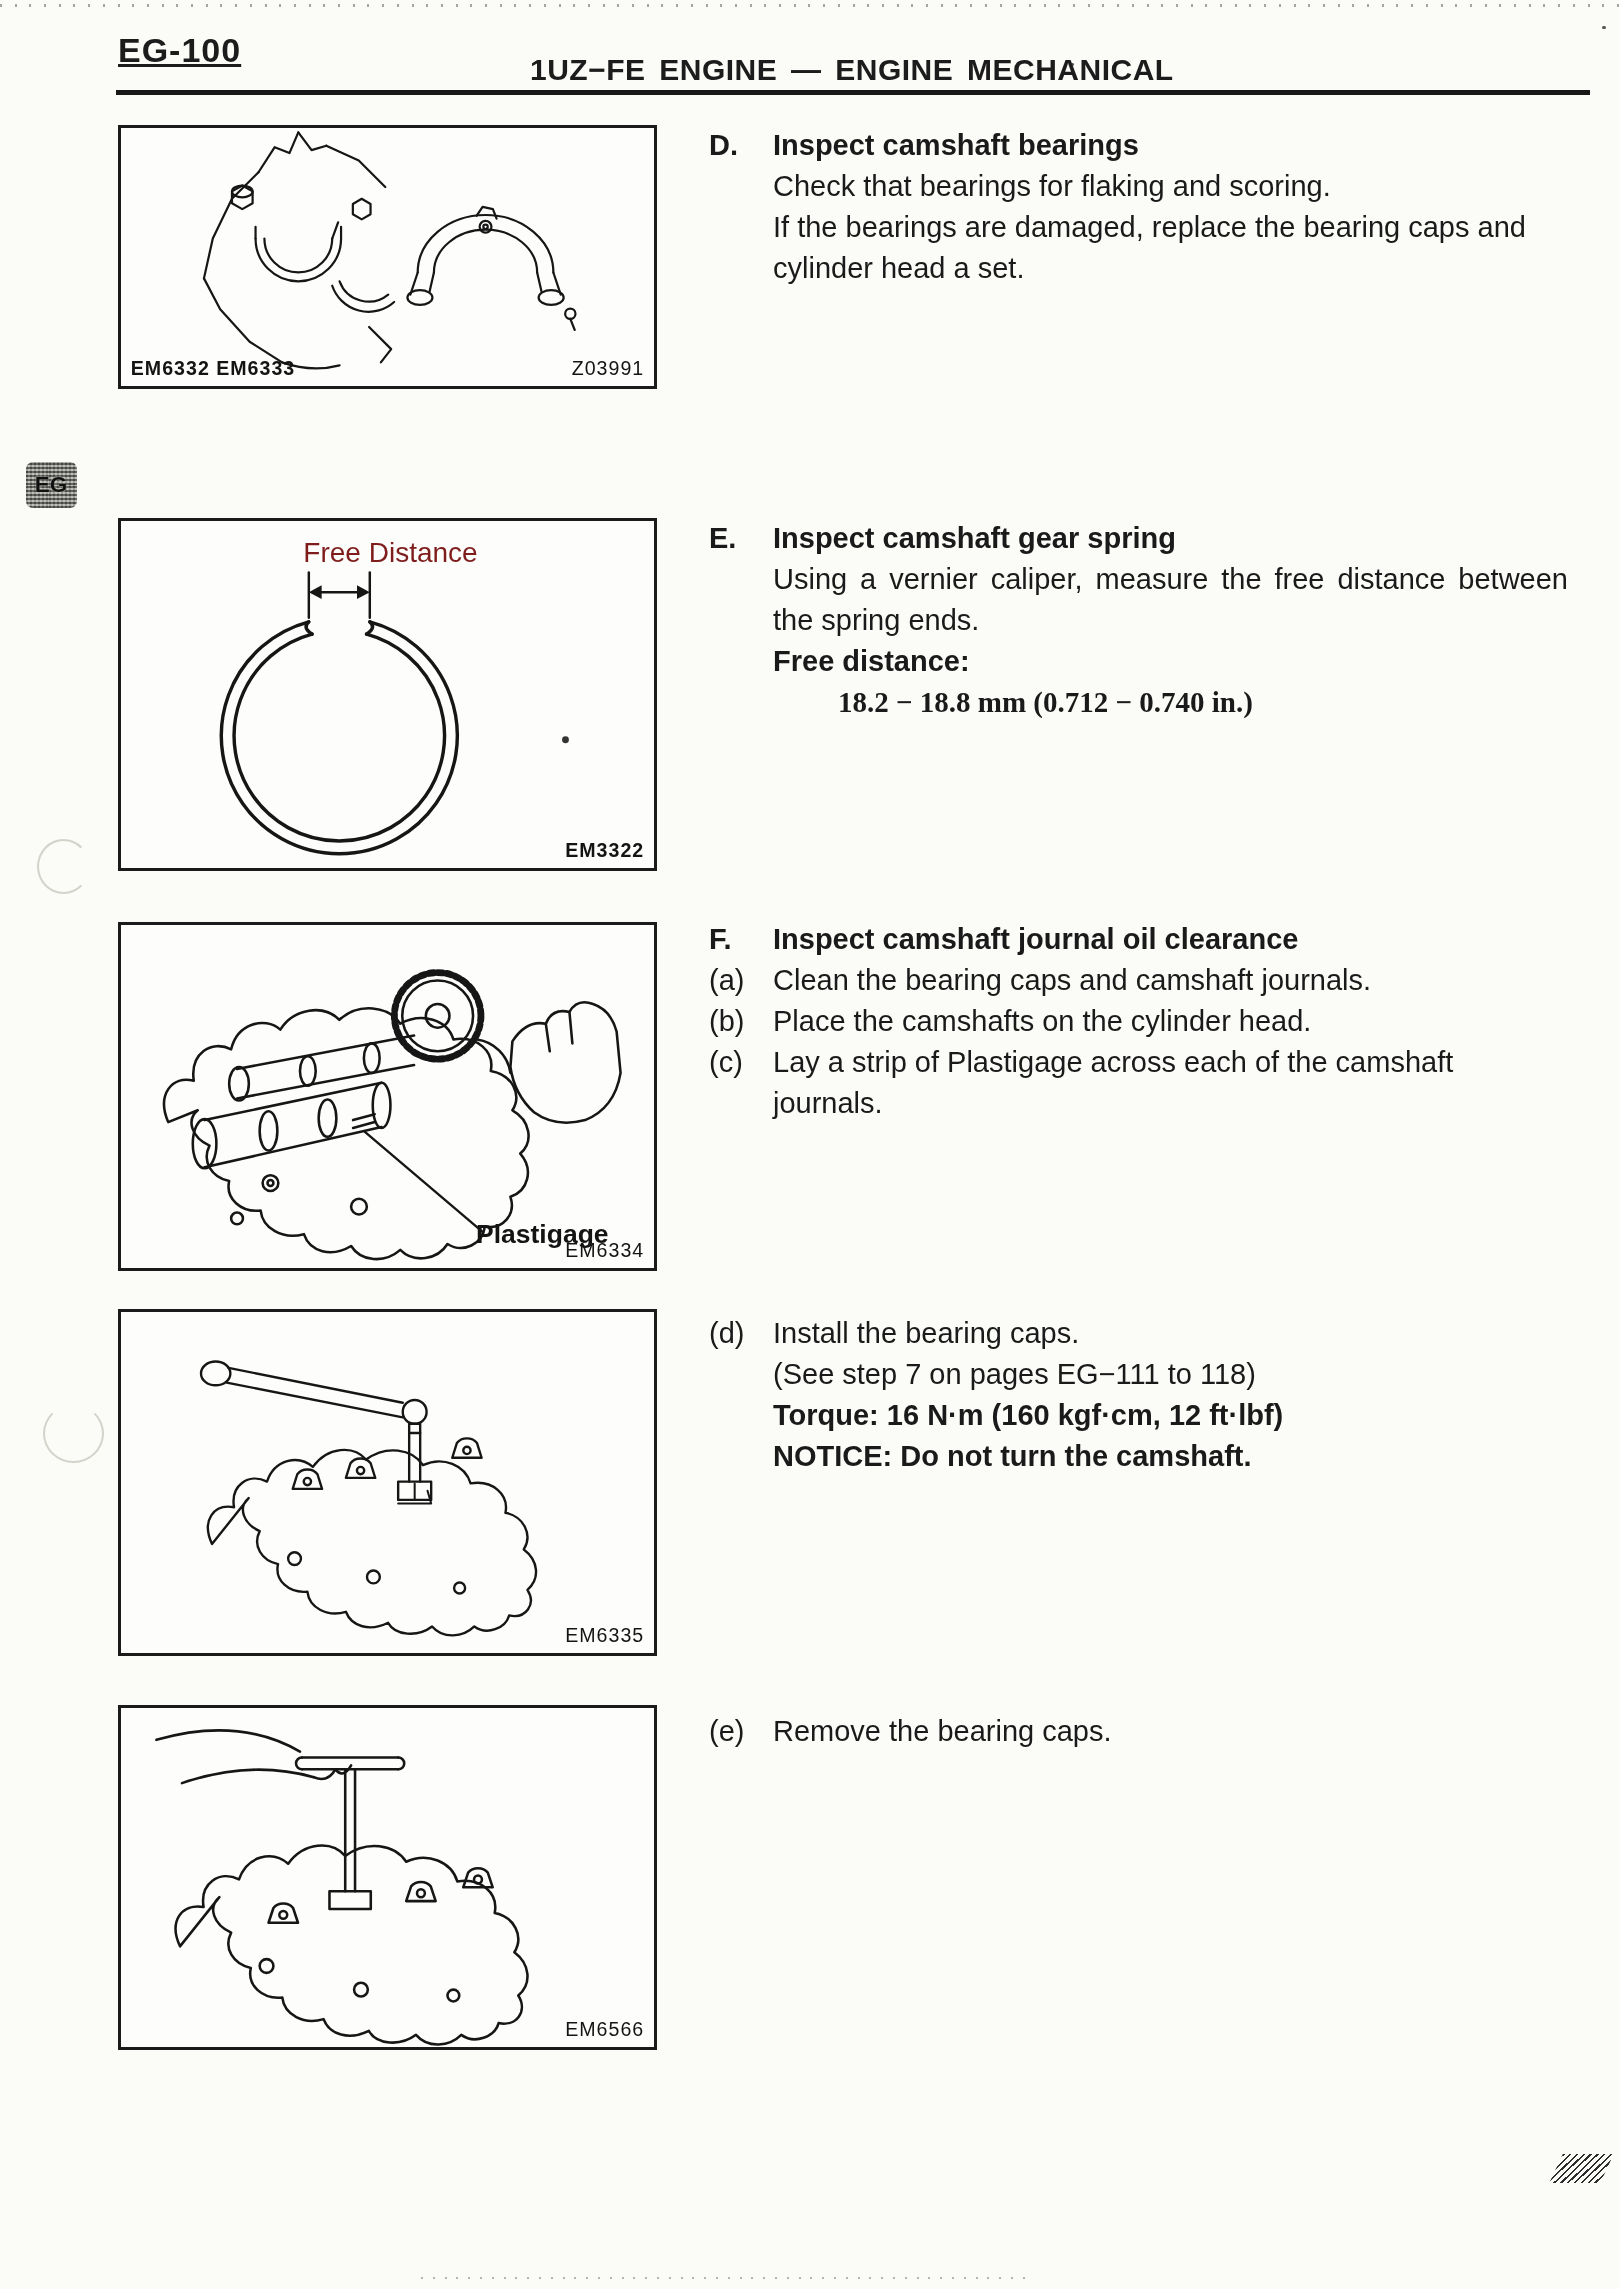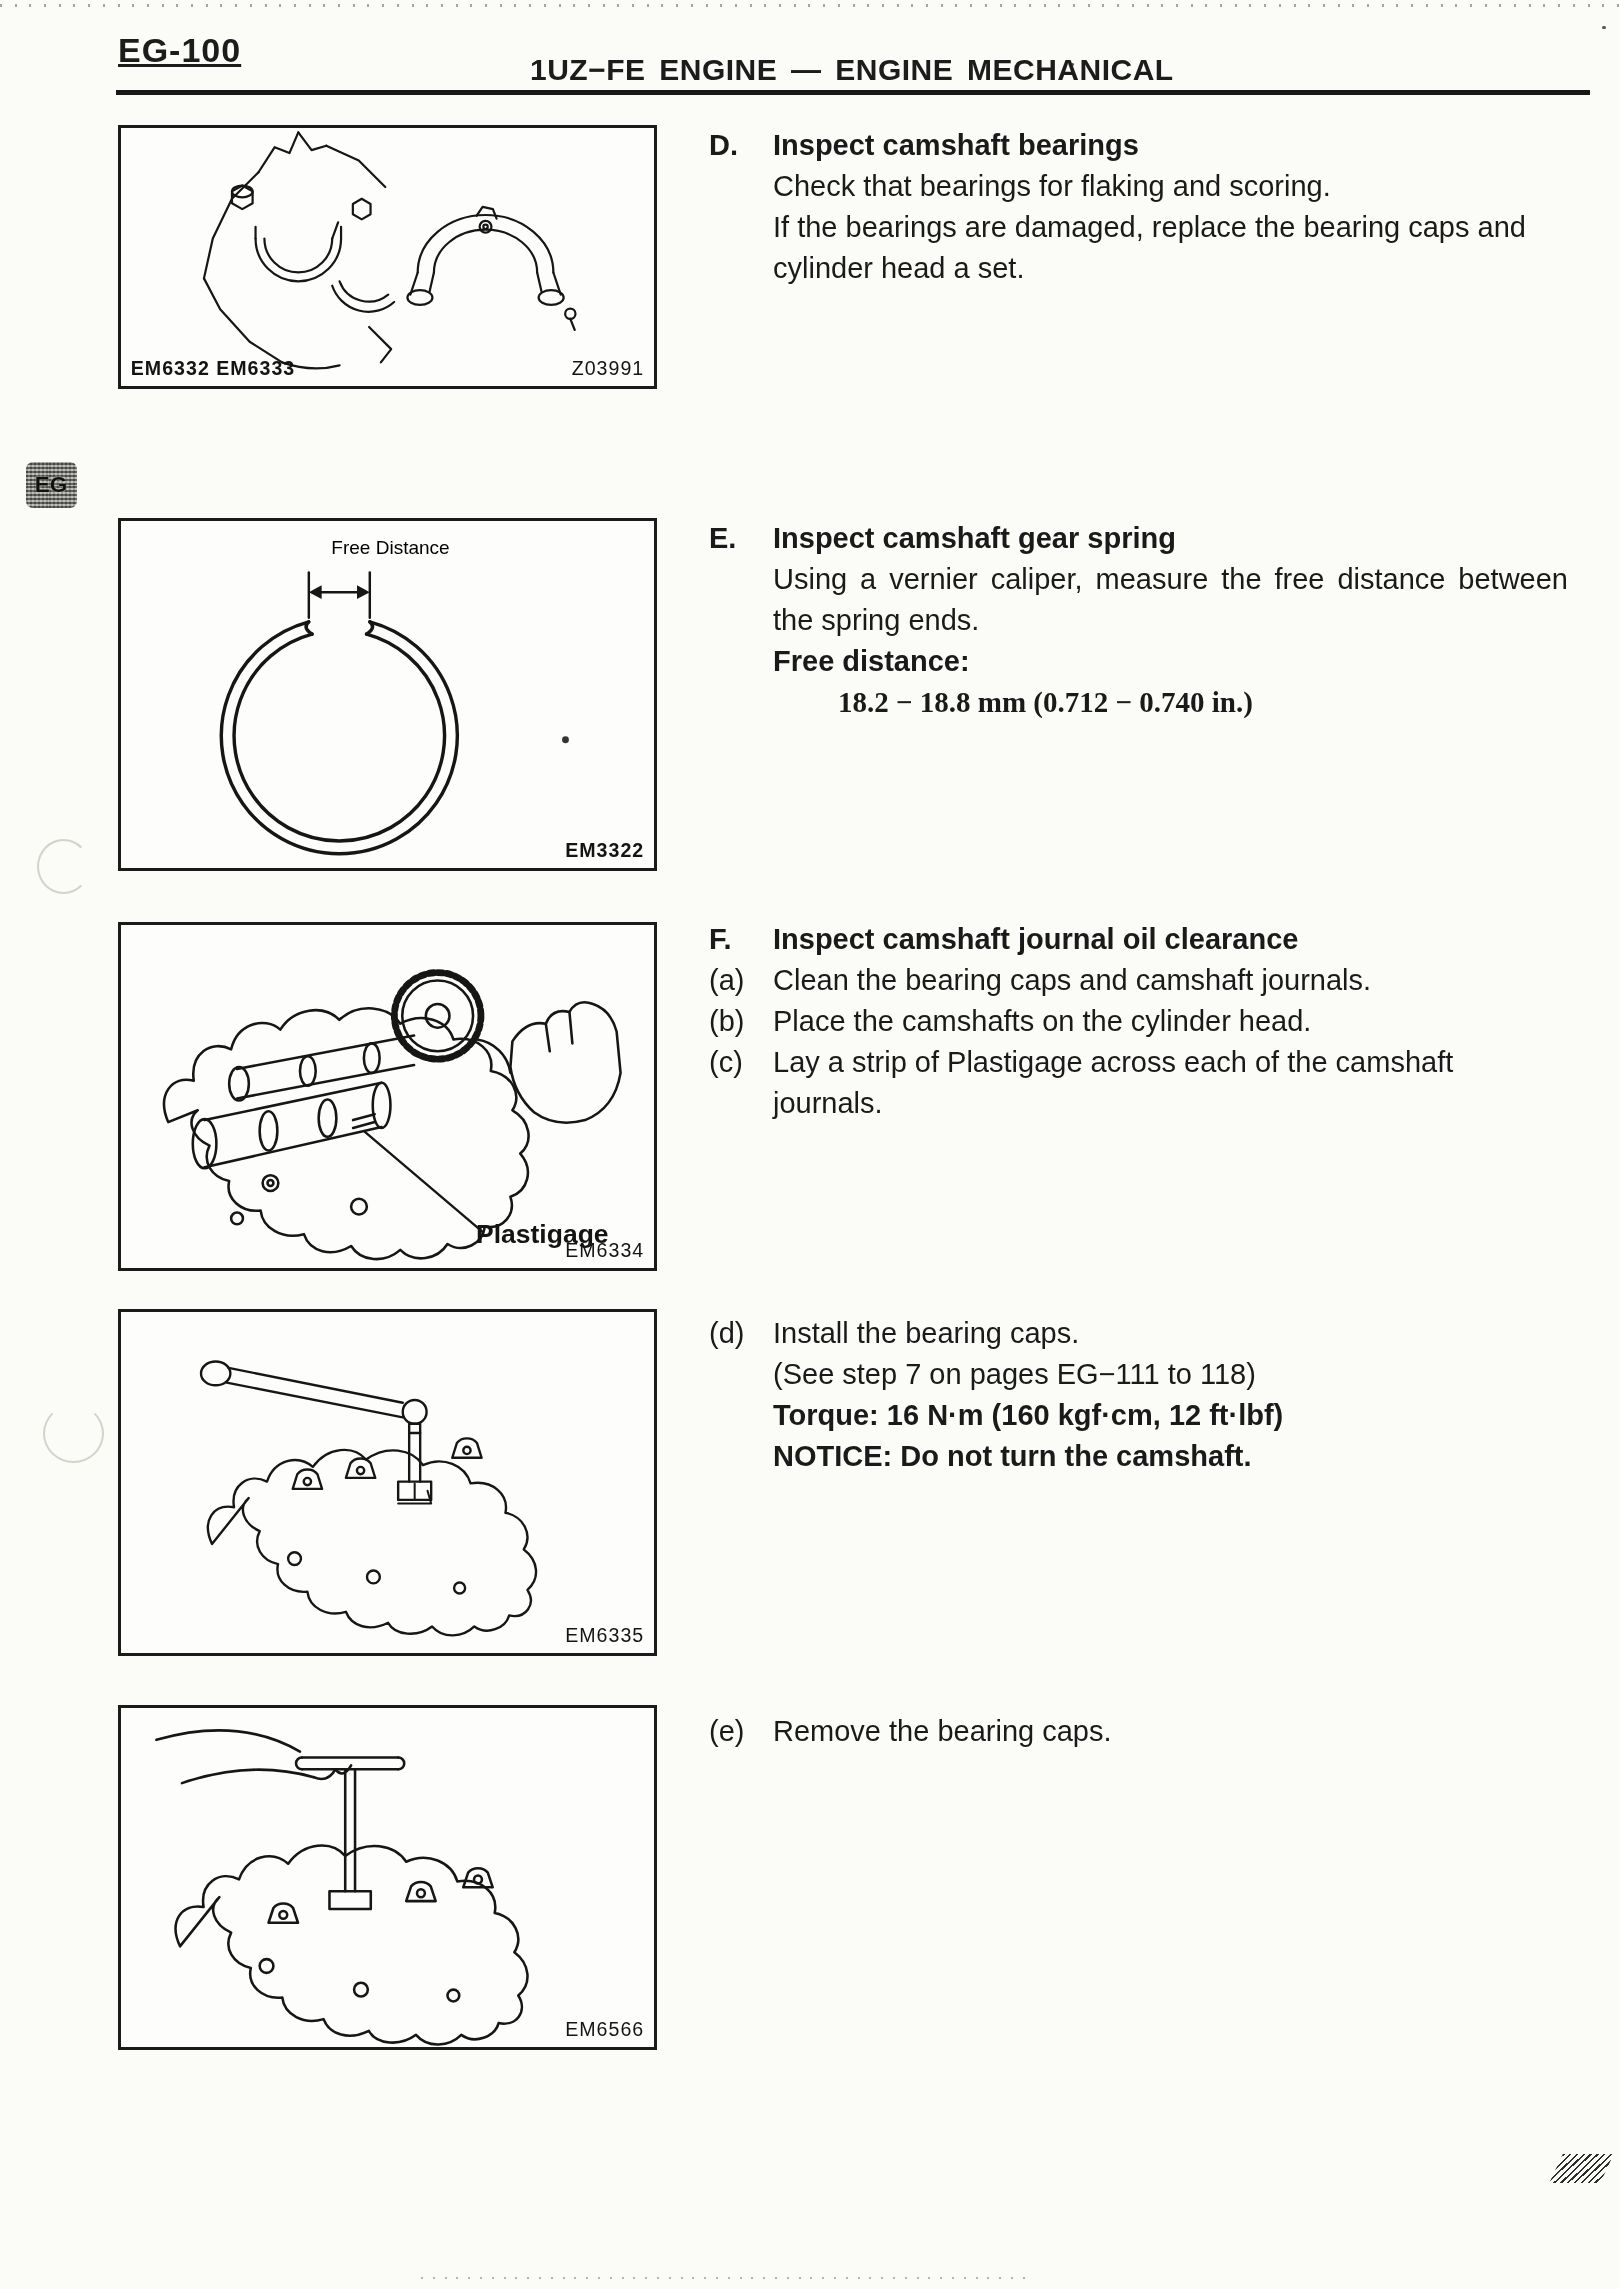--- a/index.html
+++ b/index.html
@@ -30,7 +30,7 @@
   .figcode.light{font-weight:400;}
   .bl{left:9.8px;bottom:5.9px;}
   .br{right:9.8px;bottom:5.9px;}
-  .fig-caption{position:absolute;left:147px;top:15.7px;width:245px;text-align:center;font-size:19px;color:#000000;}
+  .fig-caption{position:absolute;left:147px;top:15.7px;width:245px;text-align:center;font-size:28px;color:#7f1d1d;}
   .callout{position:absolute;left:355px;top:294px;font-size:26.5px;font-weight:700;color:#141414;}
 
   

